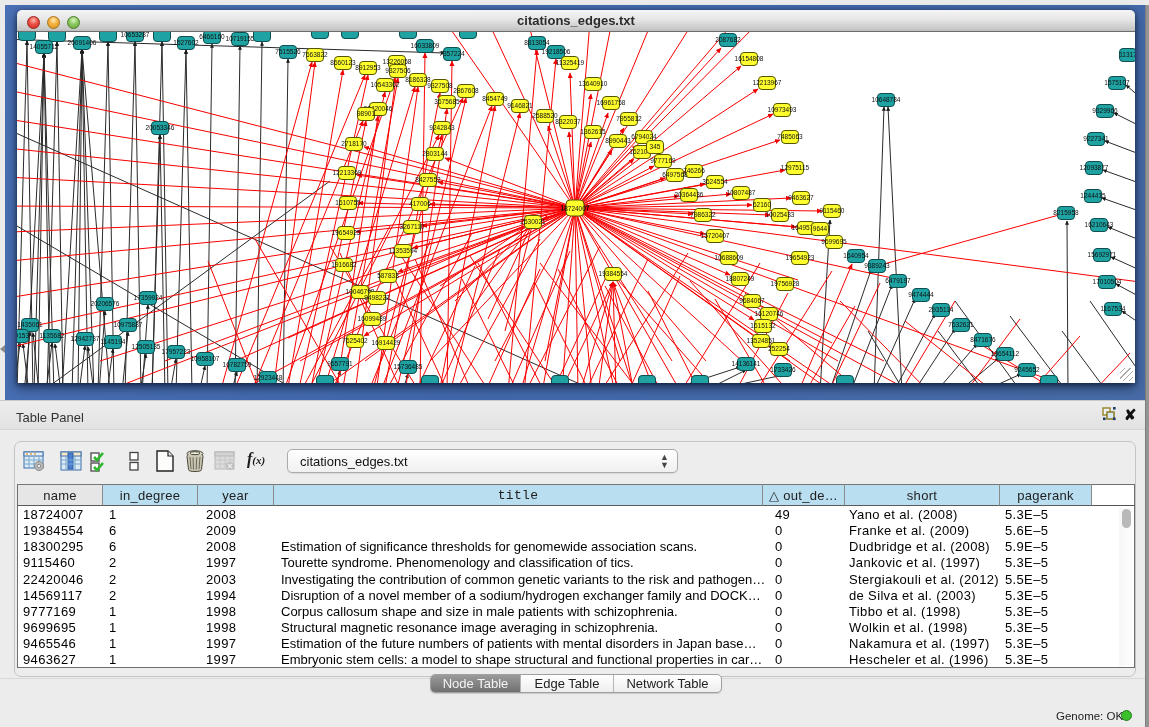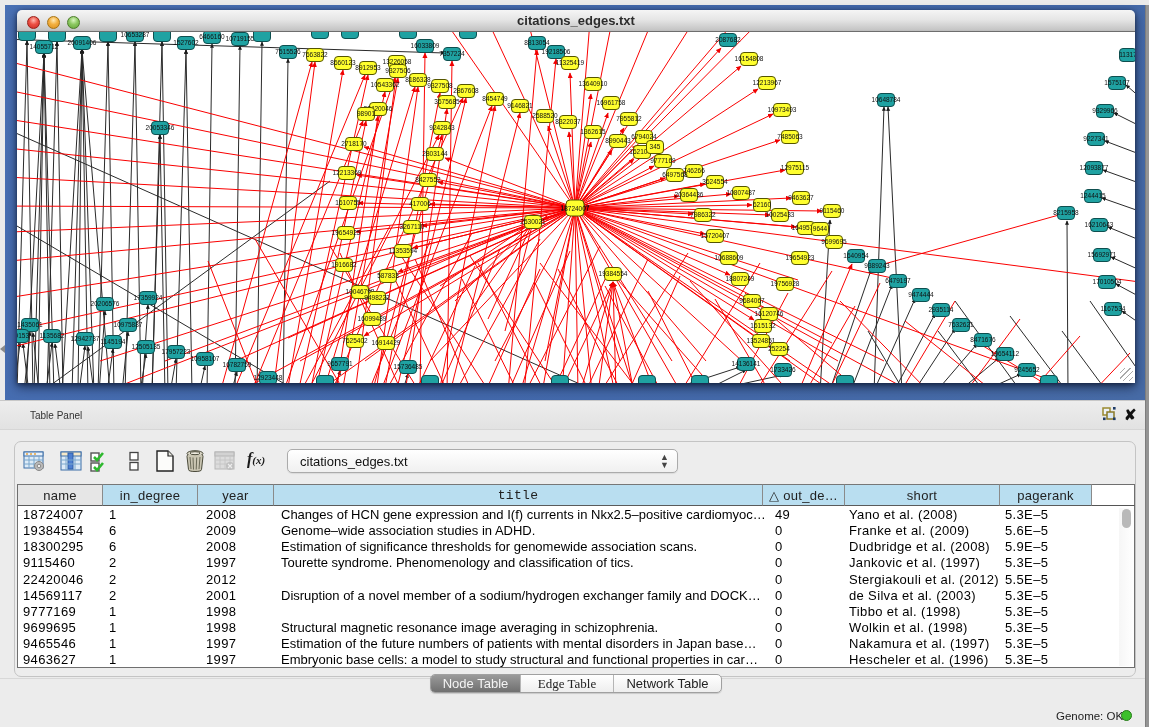--- a/index.html
+++ b/index.html
@@ -22,7 +22,7 @@
 #rstrip{position:absolute;left:1145px;top:5px;width:4px;height:722px;background:#949494;border-left:1px solid #7d7d7d;box-sizing:border-box;}
 #tpbar{position:absolute;left:0;top:400px;width:1145px;height:30px;background:linear-gradient(#ededed,#e2e2e2);
  border-top:1px solid #c8c8c8;border-bottom:1px solid #d6d6d6;box-sizing:border-box;}
-#tpbar .t{position:absolute;left:30px;top:9px;font-size:10px;color:#333;}
+#tpbar .t{position:absolute;left:16px;top:9px;font-size:13px;color:#333;}
 #panelbg{position:absolute;left:0;top:430px;width:1145px;height:297px;background:#ececec;}
 #cont{position:absolute;left:14px;top:441px;width:1122px;height:236px;background:#ededed;
  border:1px solid #c4c4c4;border-radius:7px;box-sizing:border-box;}

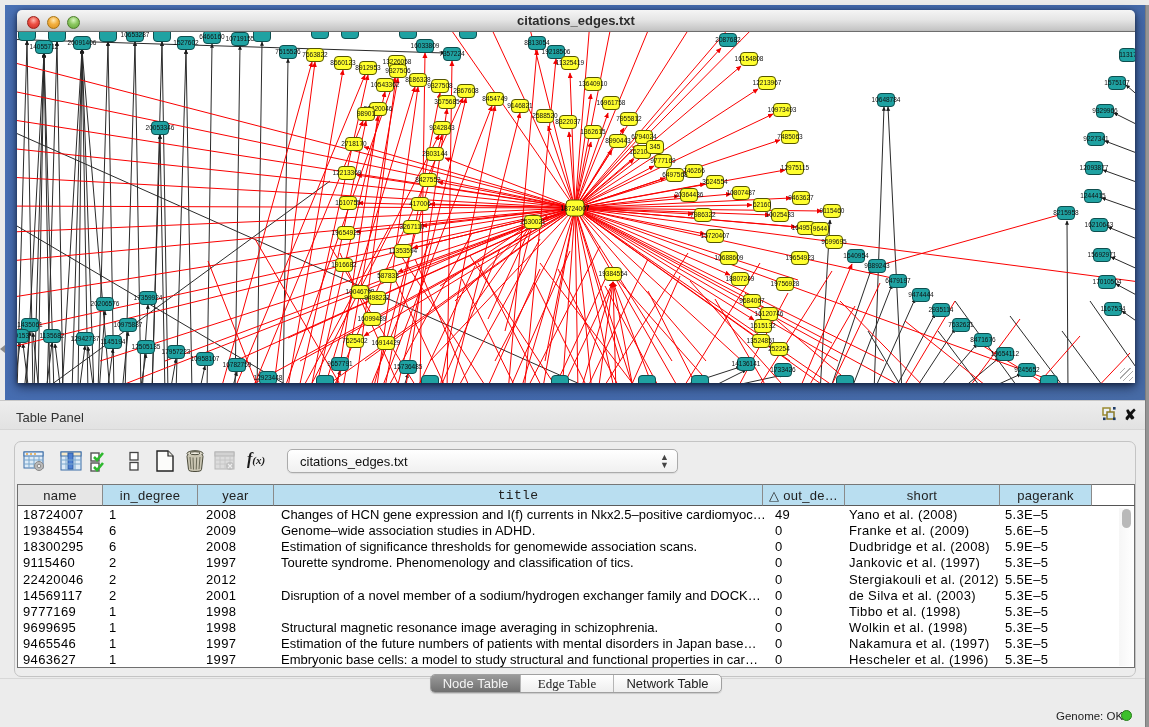--- a/index.html
+++ b/index.html
@@ -695,7 +695,6 @@
       <span style="left:5px">18724007</span>
       <span style="left:91px">1</span>
       <span style="left:188px">2008</span>
-      <span style="left:263px;width:486px;overflow:hidden;letter-spacing:0">Changes of HCN gene expression and I(f) currents in Nkx2.5–positive cardiomyoc…</span>
       <span style="left:757px">49</span>
       <span style="left:831px">Yano et al. (2008)</span>
       <span style="left:987px">5.3E–5</span>

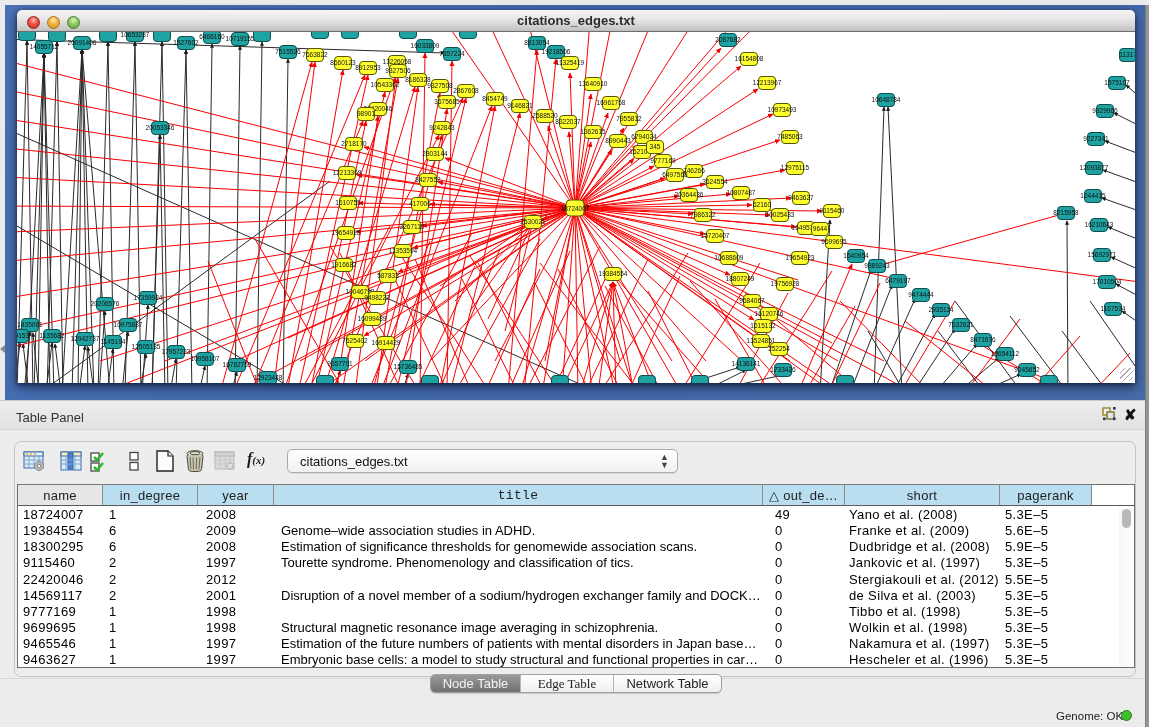--- a/index.html
+++ b/index.html
@@ -703,7 +703,6 @@
       <span style="left:5px">19384554</span>
       <span style="left:91px">6</span>
       <span style="left:188px">2009</span>
-      <span style="left:263px;width:486px;overflow:hidden;letter-spacing:0">Genome–wide association studies in ADHD.</span>
       <span style="left:757px">0</span>
       <span style="left:831px">Franke et al. (2009)</span>
       <span style="left:987px">5.6E–5</span>

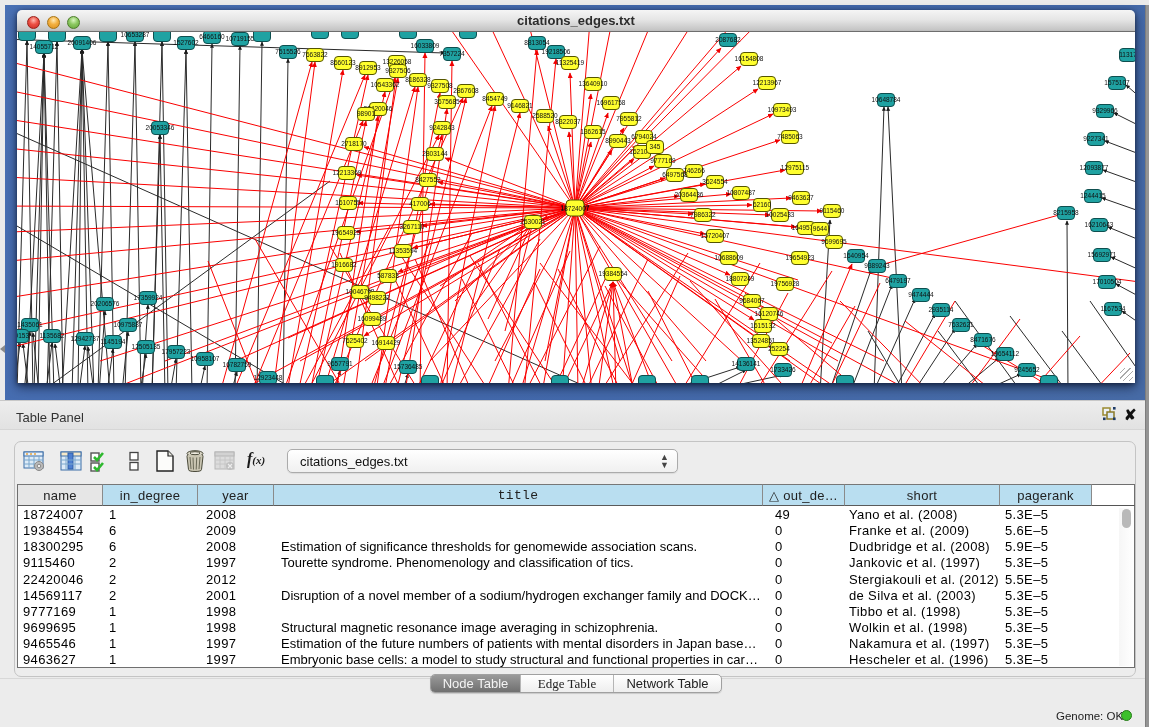--- a/index.html
+++ b/index.html
@@ -728,7 +728,7 @@
 <div class="trow" style="top:65.6px">
       <span style="left:5px">22420046</span>
       <span style="left:91px">2</span>
-      <span style="left:188px">2012</span>
+      <span style="left:188px">2003</span>
       <span style="left:757px">0</span>
       <span style="left:831px">Stergiakouli et al. (2012)</span>
       <span style="left:987px">5.5E–5</span>

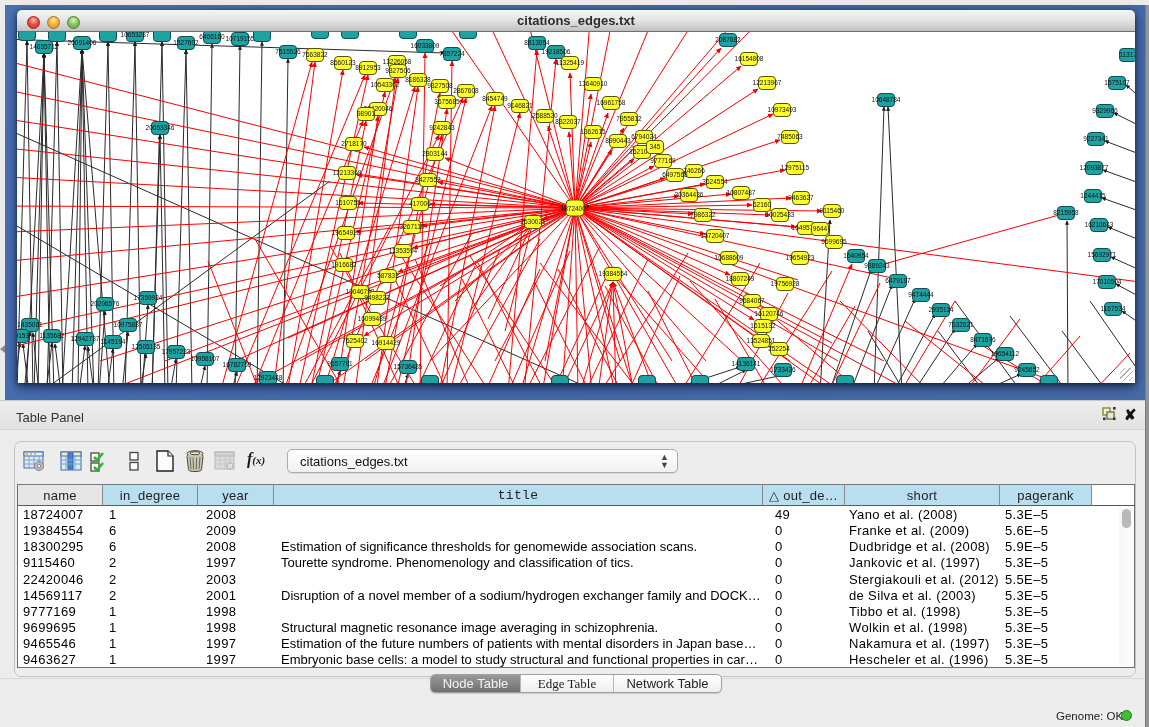--- a/index.html
+++ b/index.html
@@ -729,6 +729,7 @@
       <span style="left:5px">22420046</span>
       <span style="left:91px">2</span>
       <span style="left:188px">2003</span>
+      <span style="left:263px;width:486px;overflow:hidden;letter-spacing:0">Investigating the contribution of common genetic variants to the risk and pathogen…</span>
       <span style="left:757px">0</span>
       <span style="left:831px">Stergiakouli et al. (2012)</span>
       <span style="left:987px">5.5E–5</span>

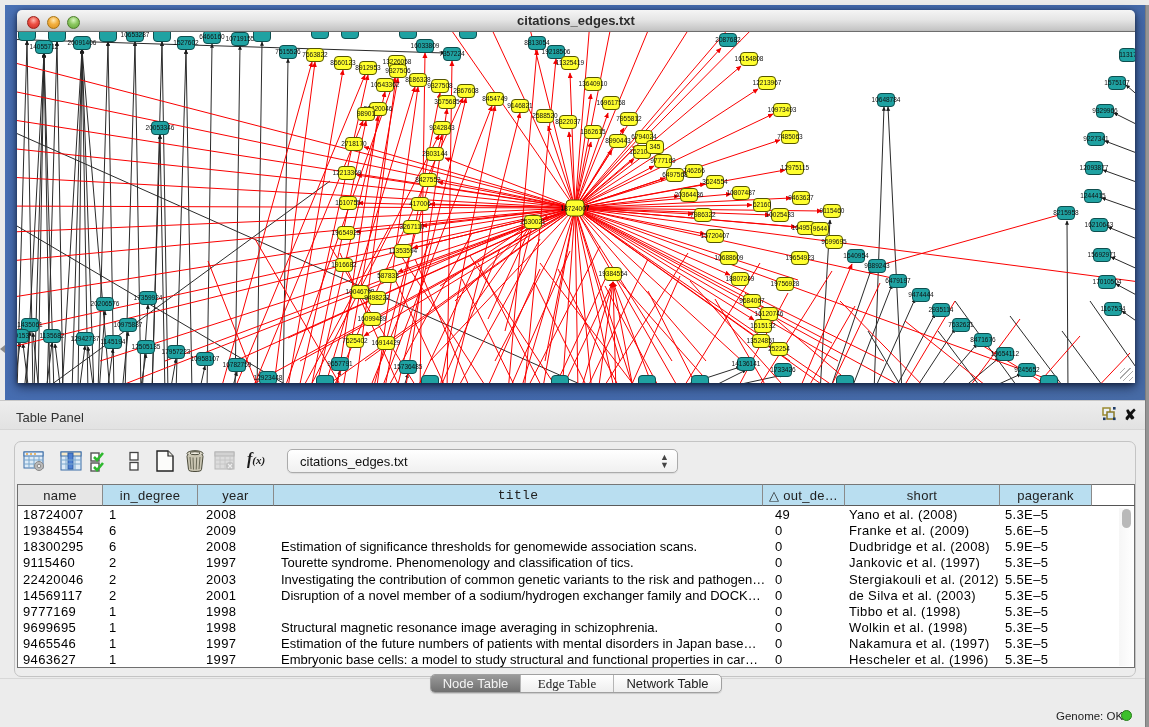--- a/index.html
+++ b/index.html
@@ -737,7 +737,7 @@
 <div class="trow" style="top:81.8px">
       <span style="left:5px">14569117</span>
       <span style="left:91px">2</span>
-      <span style="left:188px">2001</span>
+      <span style="left:188px">1994</span>
       <span style="left:263px;width:486px;overflow:hidden;letter-spacing:0">Disruption of a novel member of a sodium/hydrogen exchanger family and DOCK…</span>
       <span style="left:757px">0</span>
       <span style="left:831px">de Silva et al. (2003)</span>

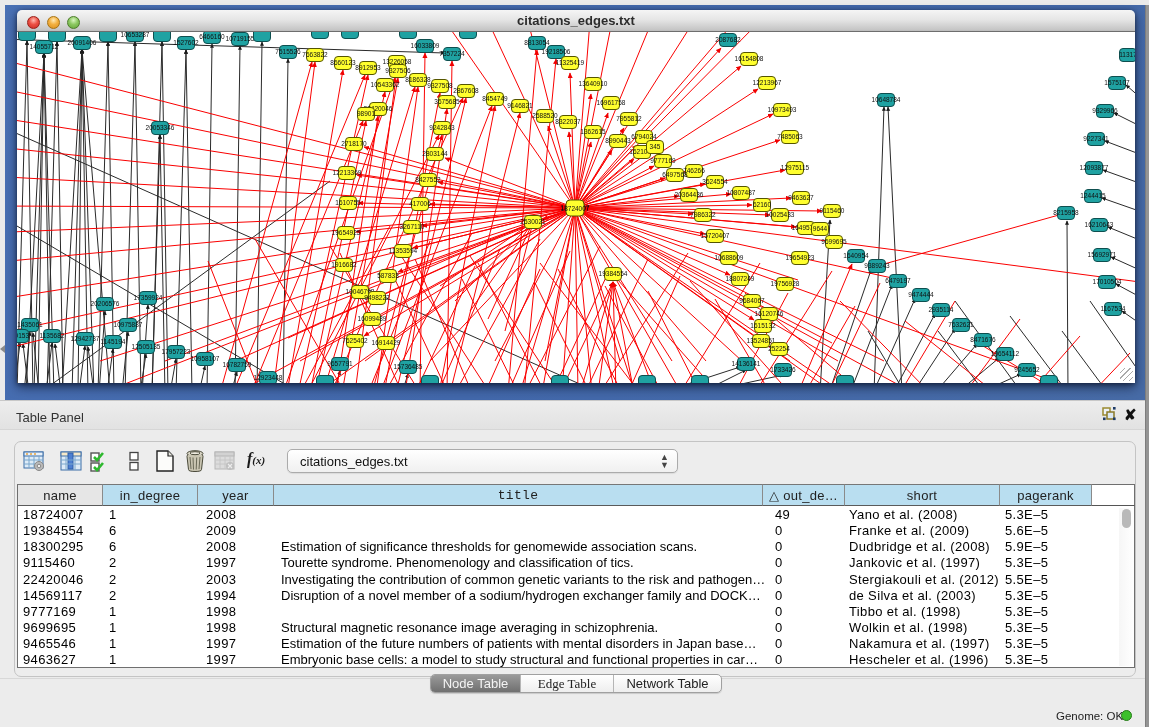--- a/index.html
+++ b/index.html
@@ -747,6 +747,7 @@
       <span style="left:5px">9777169</span>
       <span style="left:91px">1</span>
       <span style="left:188px">1998</span>
+      <span style="left:263px;width:486px;overflow:hidden;letter-spacing:0">Corpus callosum shape and size in male patients with schizophrenia.</span>
       <span style="left:757px">0</span>
       <span style="left:831px">Tibbo et al. (1998)</span>
       <span style="left:987px">5.3E–5</span>

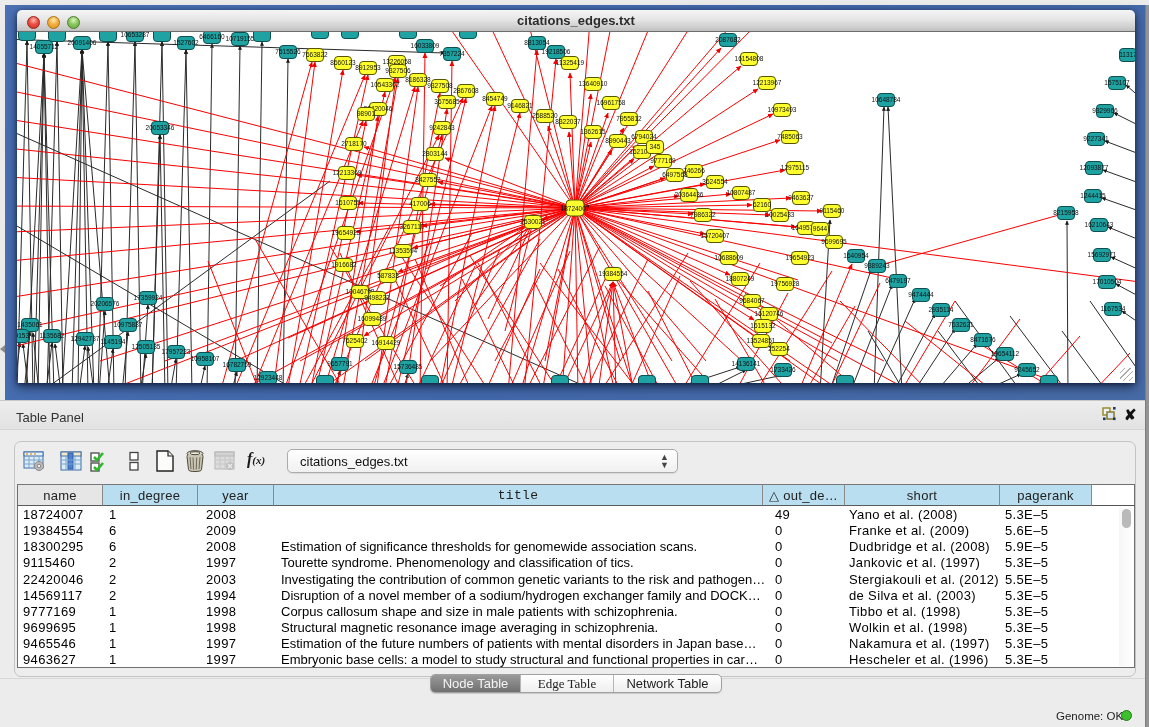--- a/index.html
+++ b/index.html
@@ -774,7 +774,7 @@
       <span style="left:5px">9463627</span>
       <span style="left:91px">1</span>
       <span style="left:188px">1997</span>
-      <span style="left:263px;width:486px;overflow:hidden;letter-spacing:0">Embryonic base cells: a model to study structural and functional properties in car…</span>
+      <span style="left:263px;width:486px;overflow:hidden;letter-spacing:0">Embryonic stem cells: a model to shape structural and functional properties in car…</span>
       <span style="left:757px">0</span>
       <span style="left:831px">Hescheler et al. (1996)</span>
       <span style="left:987px">5.3E–5</span>

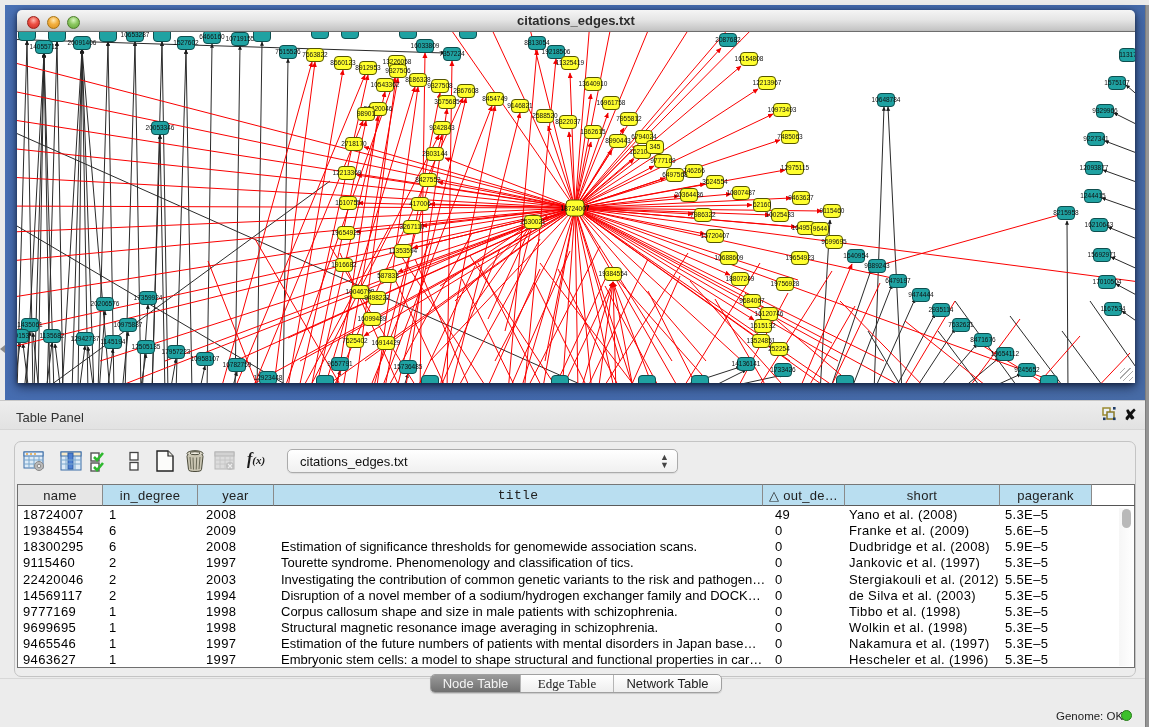--- a/index.html
+++ b/index.html
@@ -47,7 +47,7 @@
  box-sizing:border-box;background:linear-gradient(#ffffff,#eeeeee);box-shadow:0 1px 1px rgba(0,0,0,.15);}
 .sg{position:absolute;top:0;height:17px;font-size:13px;text-align:center;line-height:17px;color:#222;}
 #sg1{left:0;width:89px;background:linear-gradient(#9a9a9a,#707070);color:#f4f4f4;border-radius:4px 0 0 4px;}
-#sg2{left:89px;width:93px;border-left:1px solid #b5b5b5;box-sizing:border-box;font-family:Liberation Serif, serif;}
+#sg2{left:89px;width:93px;border-left:1px solid #b5b5b5;box-sizing:border-box;}
 #sg3{left:182px;width:108px;border-left:1px solid #b5b5b5;box-sizing:border-box;}
 #mem{position:absolute;left:1056px;top:710px;font-size:11.5px;color:#222;}
 #memdot{position:absolute;left:1121px;top:710px;width:11px;height:11px;border-radius:50%;

